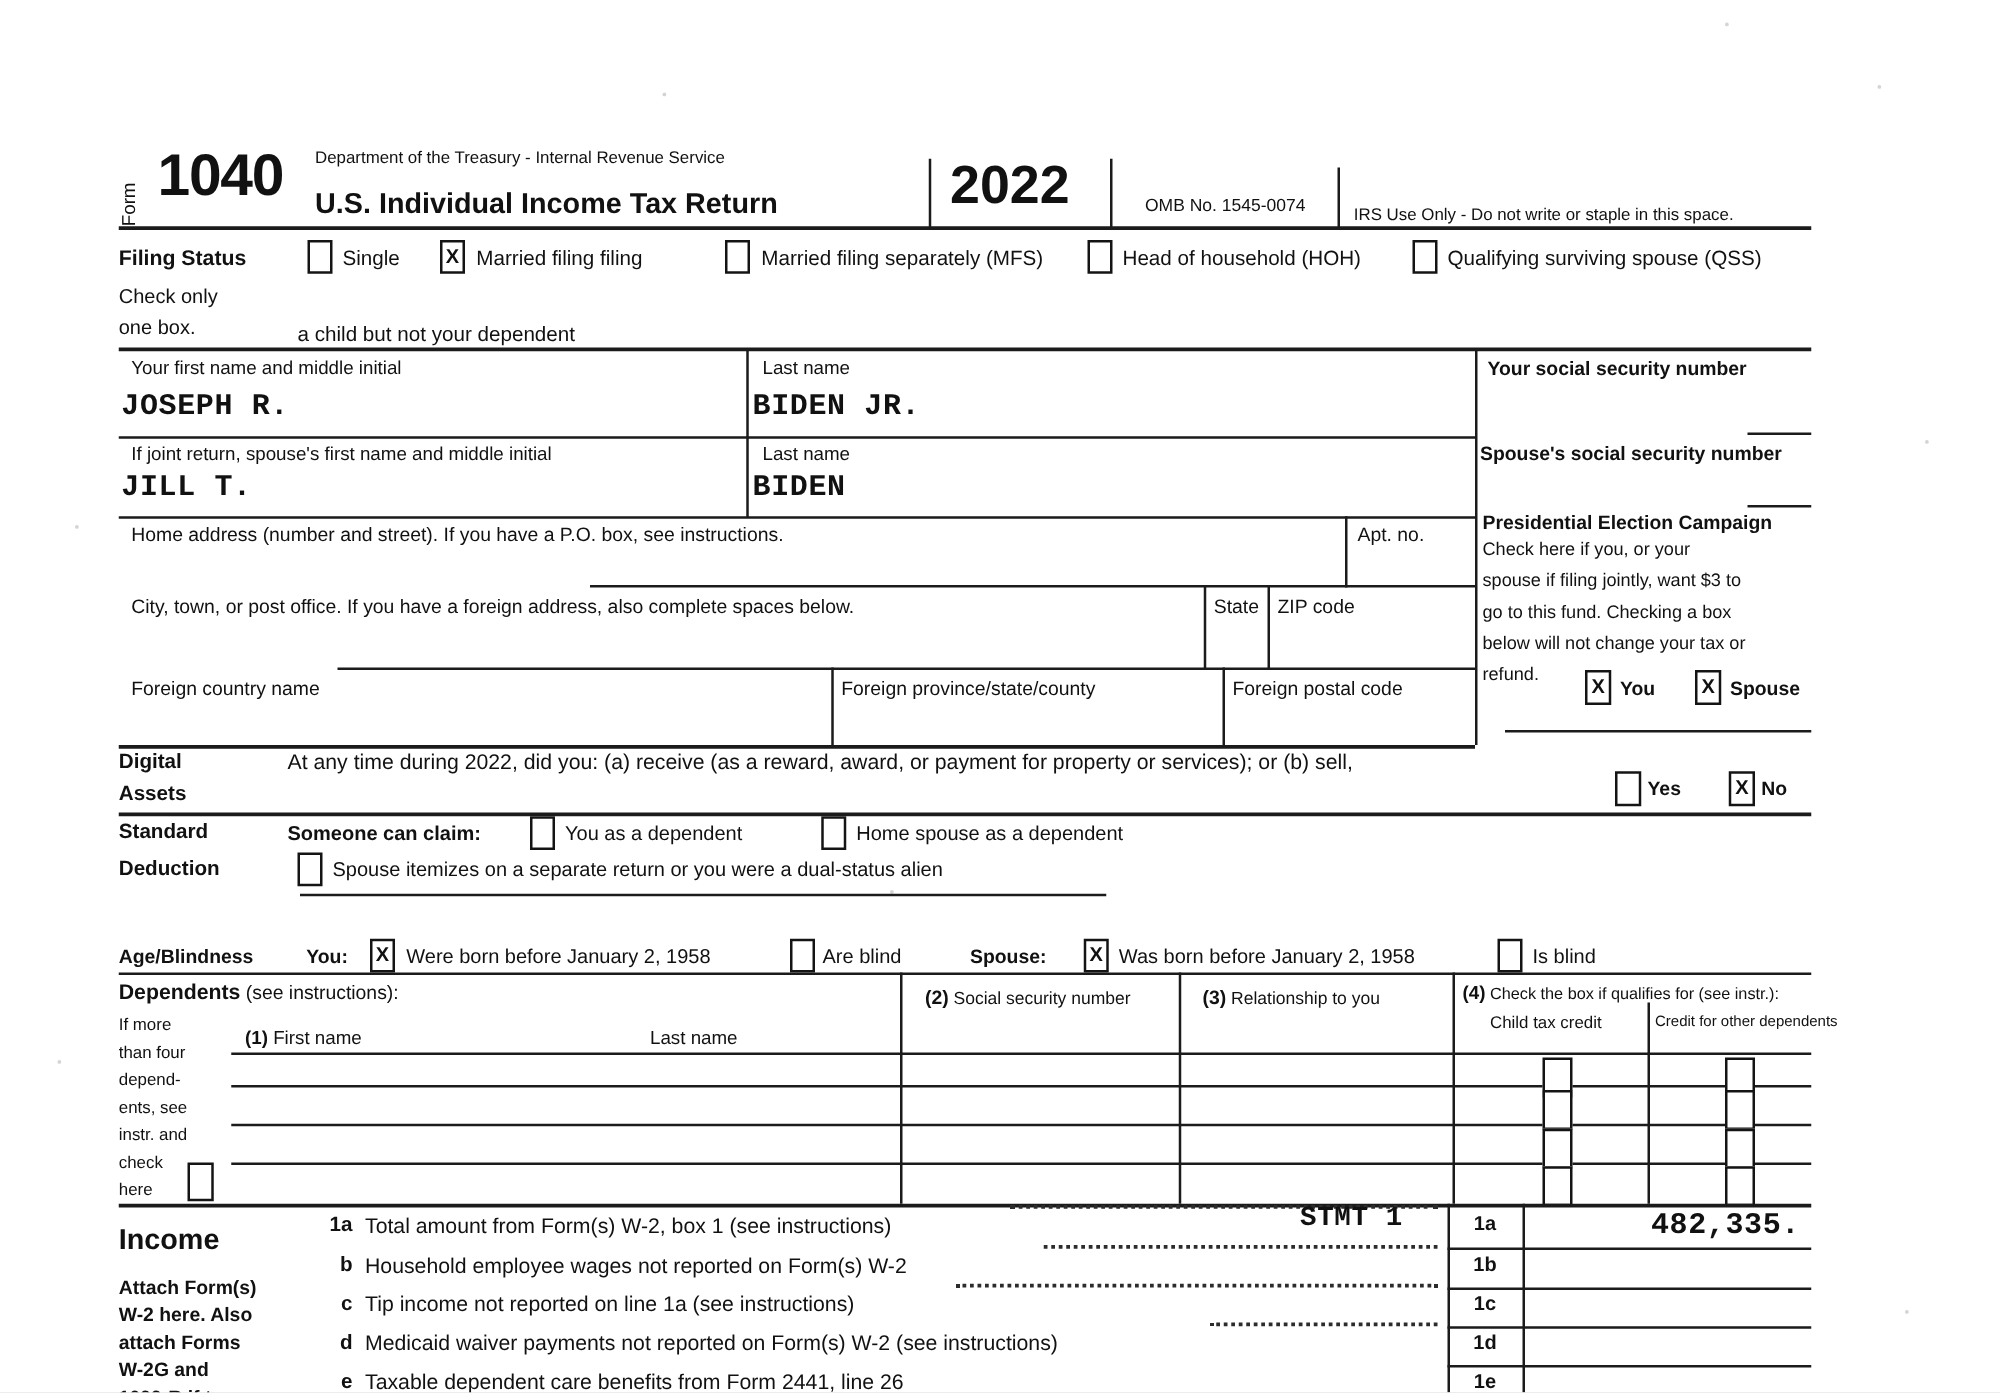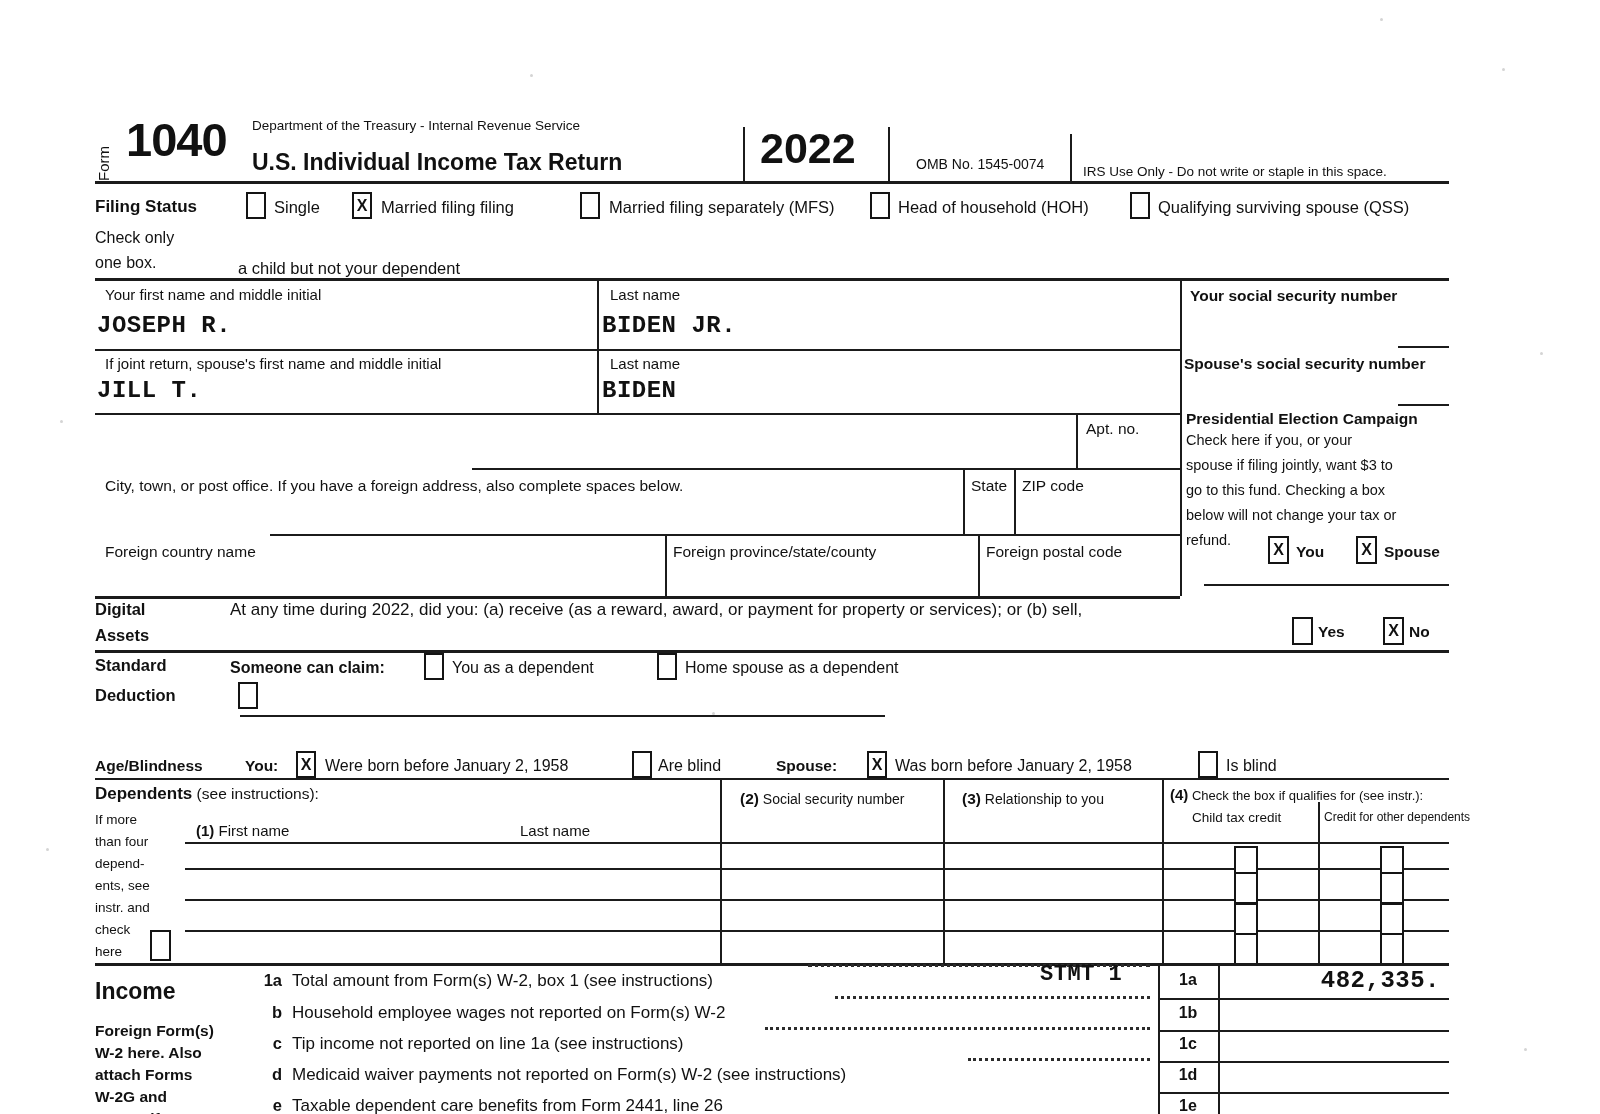--- a/index.html
+++ b/index.html
@@ -78,6 +78,7 @@
   <div class="field" style="left:1190px;top:372px;width:250px;height:38px"></div>
   <div class="hl" style="left:95px;top:413px;width:1085px"></div>
 
+  <div class="abs" style="left:105px;top:420px;font-size:15.5px">Home address (number and street). If you have a P.O. box, see instructions.</div>
   <div class="vl" style="left:1076px;top:413px;height:57px"></div>
   <div class="abs" style="left:1086px;top:420px;font-size:15.5px">Apt. no.</div>
   <div class="field" style="left:100px;top:438px;width:960px;height:28px"></div>

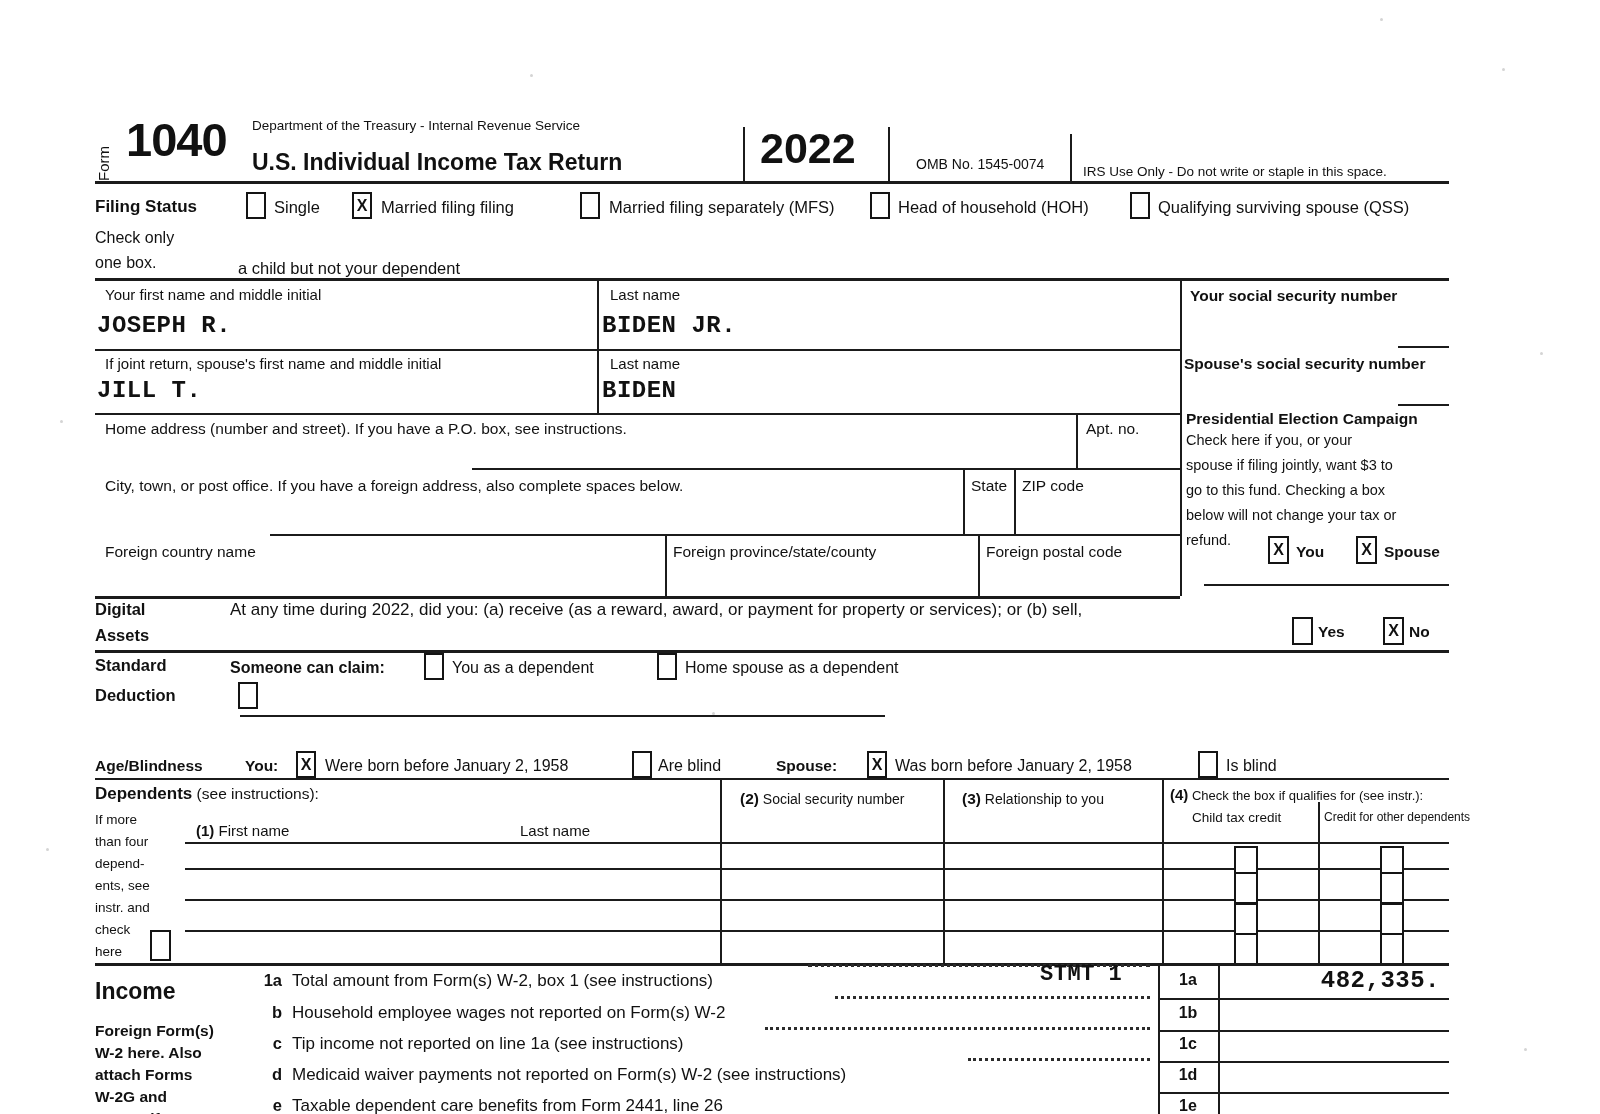--- a/index.html
+++ b/index.html
@@ -133,6 +133,7 @@
   <span class="cb" style="left:657px;top:653px;width:16px;height:23px"></span>
   <div class="abs" style="left:685px;top:659px;font-size:16px">Home spouse as a dependent</div>
   <span class="cb" style="left:238px;top:682px;width:16px;height:23px"></span>
+  <div class="abs" style="left:266px;top:688px;font-size:16px">Spouse itemizes on a separate return or you were a dual-status alien</div>
   <div class="hl" style="left:240px;top:715px;width:645px;height:1.5px"></div>
 
   <div class="abs b" style="left:95px;top:757px;font-size:15.5px">Age/Blindness</div>

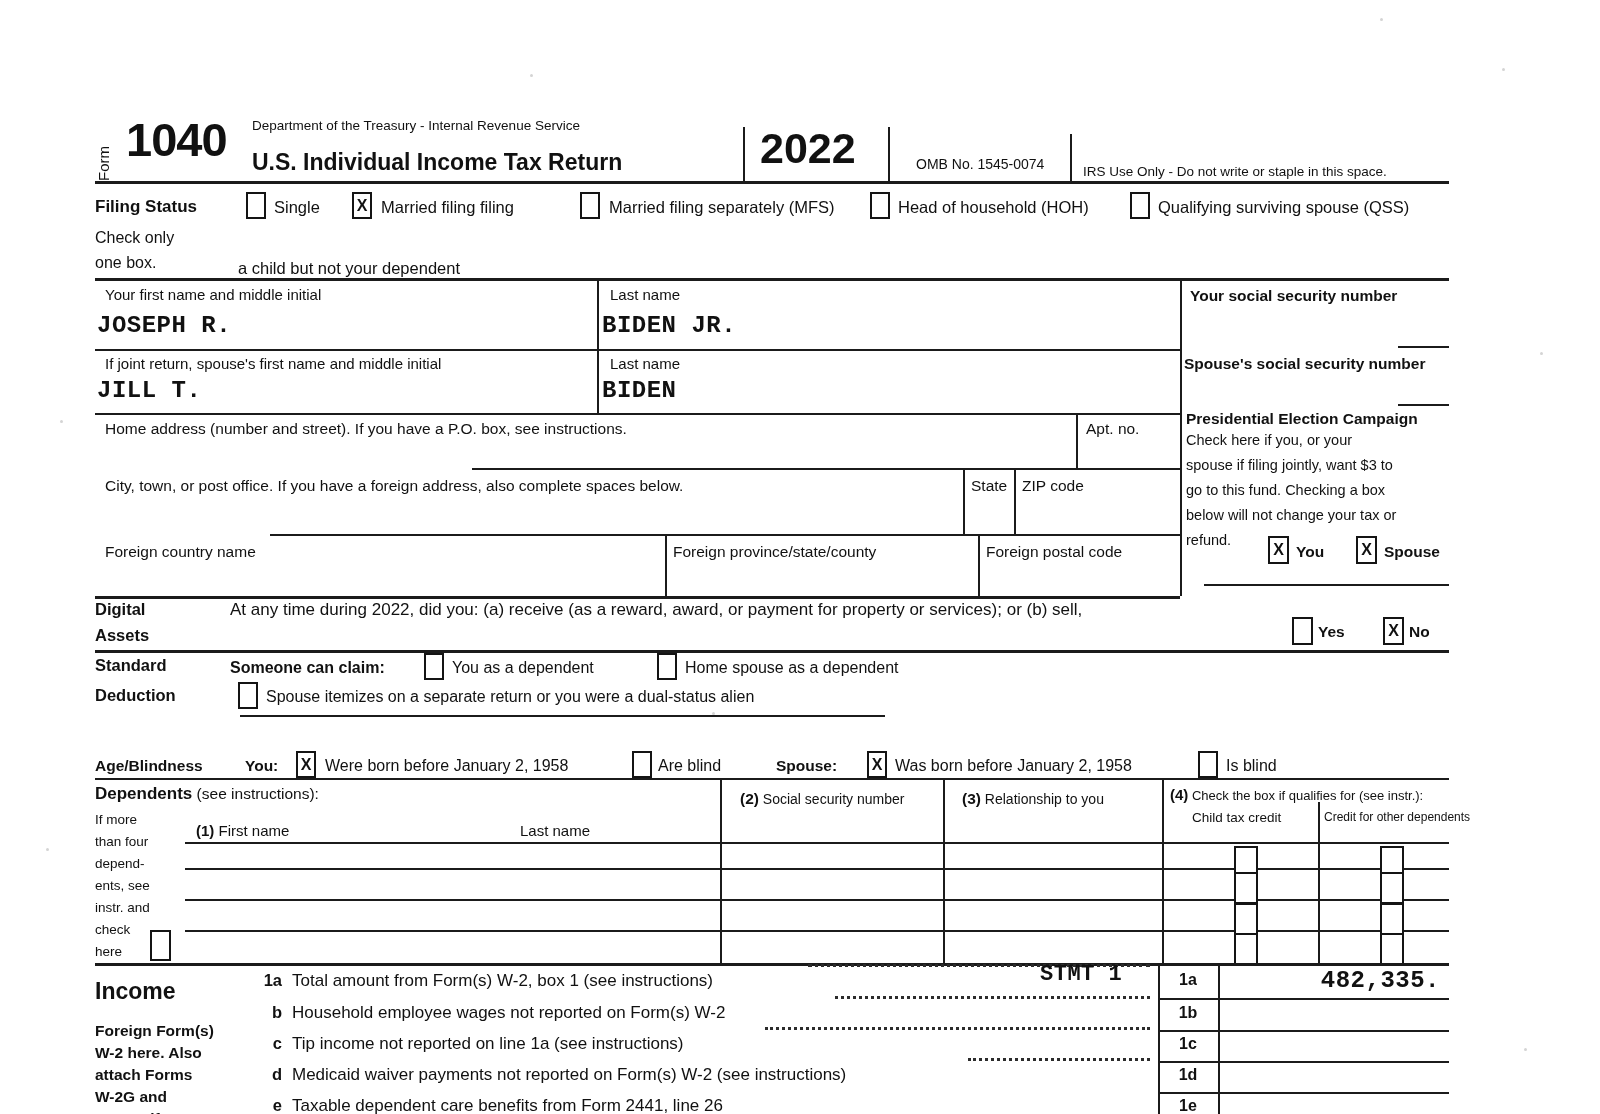--- a/index.html
+++ b/index.html
@@ -187,7 +187,7 @@
 
   <div class="hl" style="left:95px;top:963px;width:1354px;height:2.5px"></div>
   <div class="abs b" style="left:95px;top:978px;font-size:23px">Income</div>
-  <div class="abs b" style="left:95px;top:1022px;font-size:15.5px">Foreign Form(s)</div>
+  <div class="abs b" style="left:95px;top:1022px;font-size:15.5px">Attach Form(s)</div>
   <div class="abs b" style="left:95px;top:1044px;font-size:15.5px">W-2 here. Also</div>
   <div class="abs b" style="left:95px;top:1066px;font-size:15.5px">attach Forms</div>
   <div class="abs b" style="left:95px;top:1088px;font-size:15.5px">W-2G and</div>

